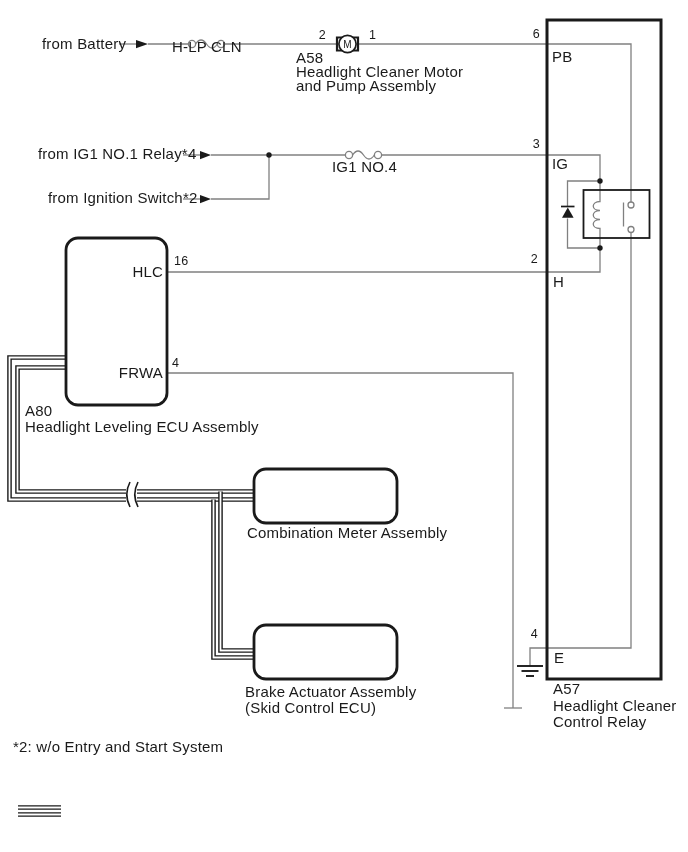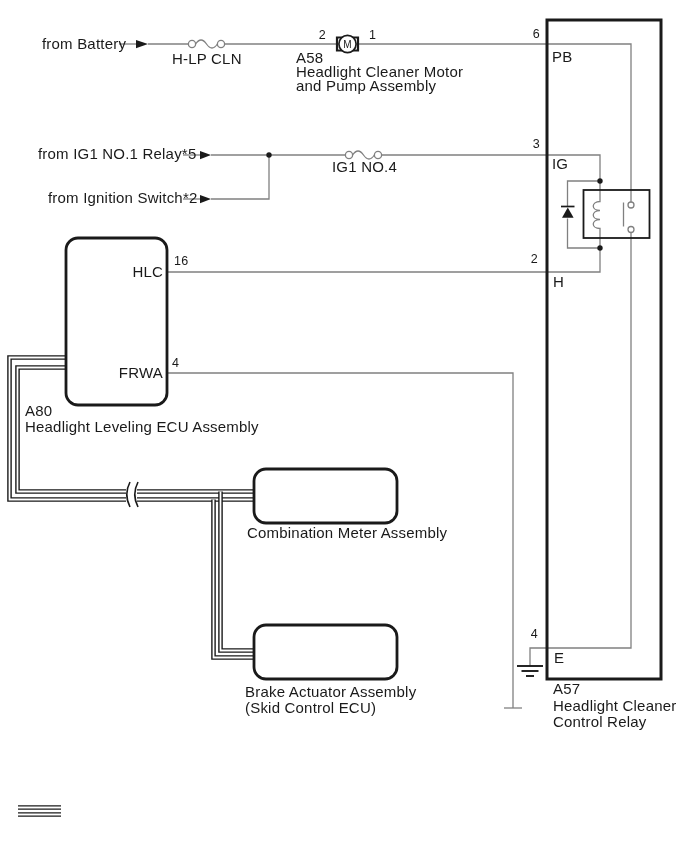--- a/index.html
+++ b/index.html
@@ -108,7 +108,7 @@
 </svg>
 
   <div class="lbl" style="left:42px;top:37px">from Battery</div>
-  <div class="lbl" style="left:172px;top:52px">H-LP CLN</div>
+  <div class="lbl" style="left:172px;top:40px">H-LP CLN</div>
   <div class="lbl pin r" style="left:306px;top:28px;width:20px">2</div>
   <div class="lbl pin" style="left:369px;top:28px">1</div>
   <div class="lbl" style="left:296px;top:51px">A58</div>

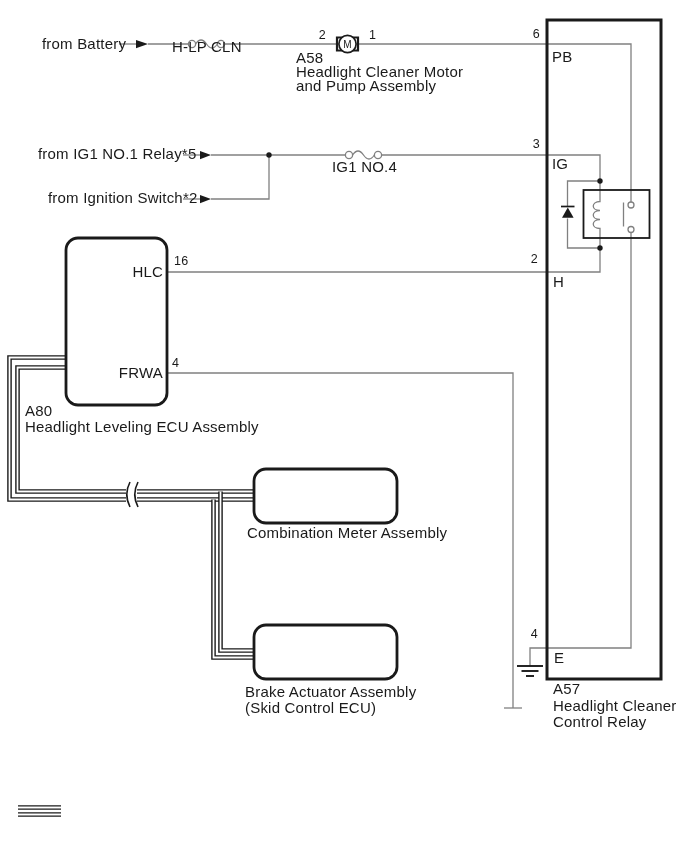--- a/index.html
+++ b/index.html
@@ -118,7 +118,7 @@
   <div class="lbl pin r" style="left:520px;top:27px;width:20px">6</div>
   <div class="lbl" style="left:552px;top:50px">PB</div>
 
-  <div class="lbl" style="left:38px;top:147px">from IG1 NO.1 Relay*5</div>
+  <div class="lbl" style="left:38px;top:147px">from IG1 NO.1 Relay*4</div>
   <div class="lbl" style="left:332px;top:160px">IG1 NO.4</div>
   <div class="lbl pin r" style="left:520px;top:137px;width:20px">3</div>
   <div class="lbl" style="left:552px;top:157px">IG</div>

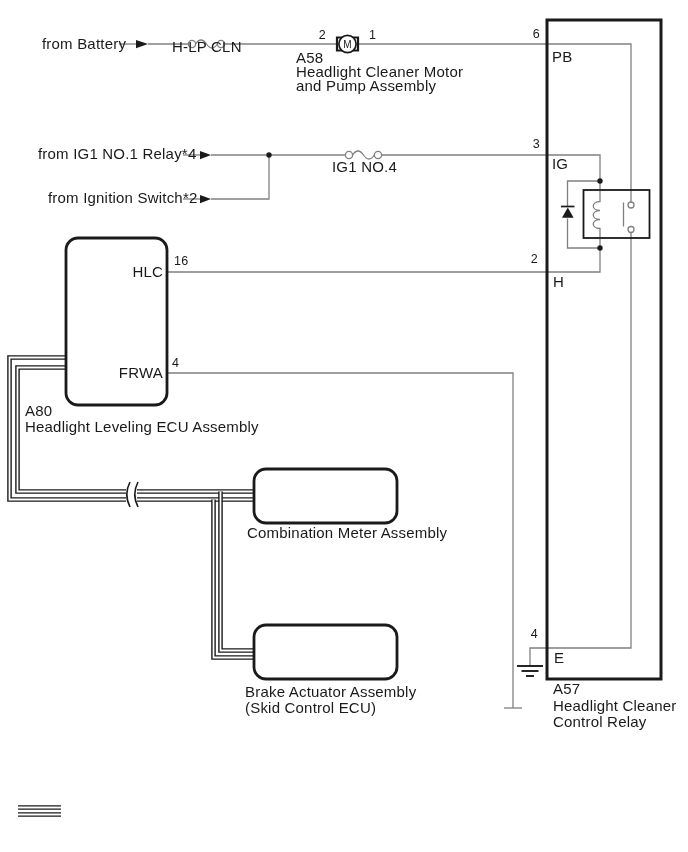--- a/index.html
+++ b/index.html
@@ -145,6 +145,7 @@
   <div class="lbl" style="left:245px;top:685px">Brake Actuator Assembly</div>
   <div class="lbl" style="left:245px;top:701px">(Skid Control ECU)</div>
 
+  <div class="lbl" style="left:13px;top:740px">*2: w/o Entry and Start System</div>
 
 </div>
 

